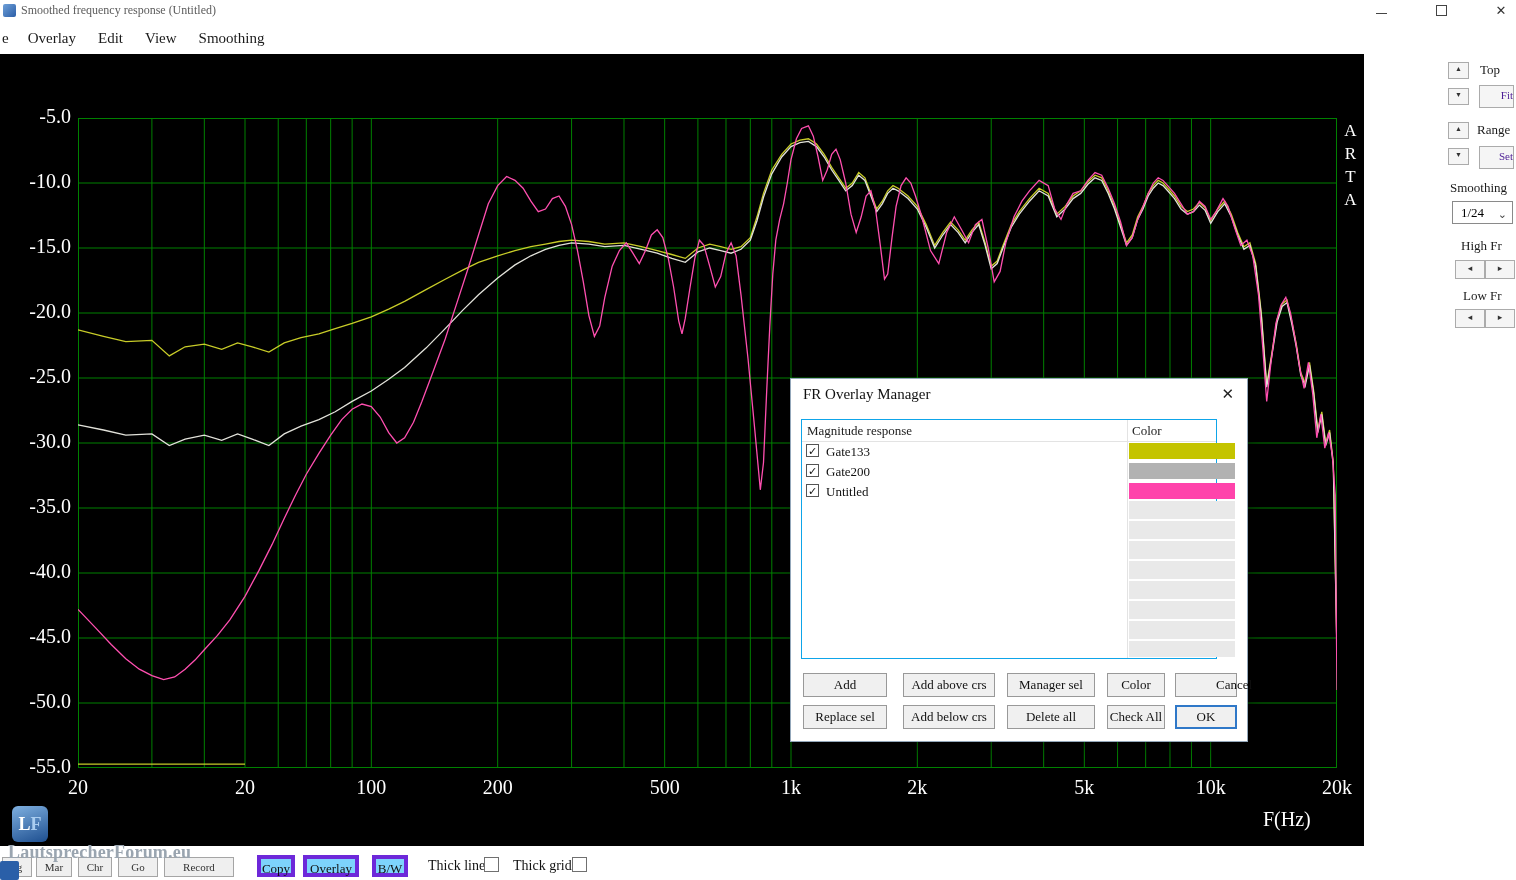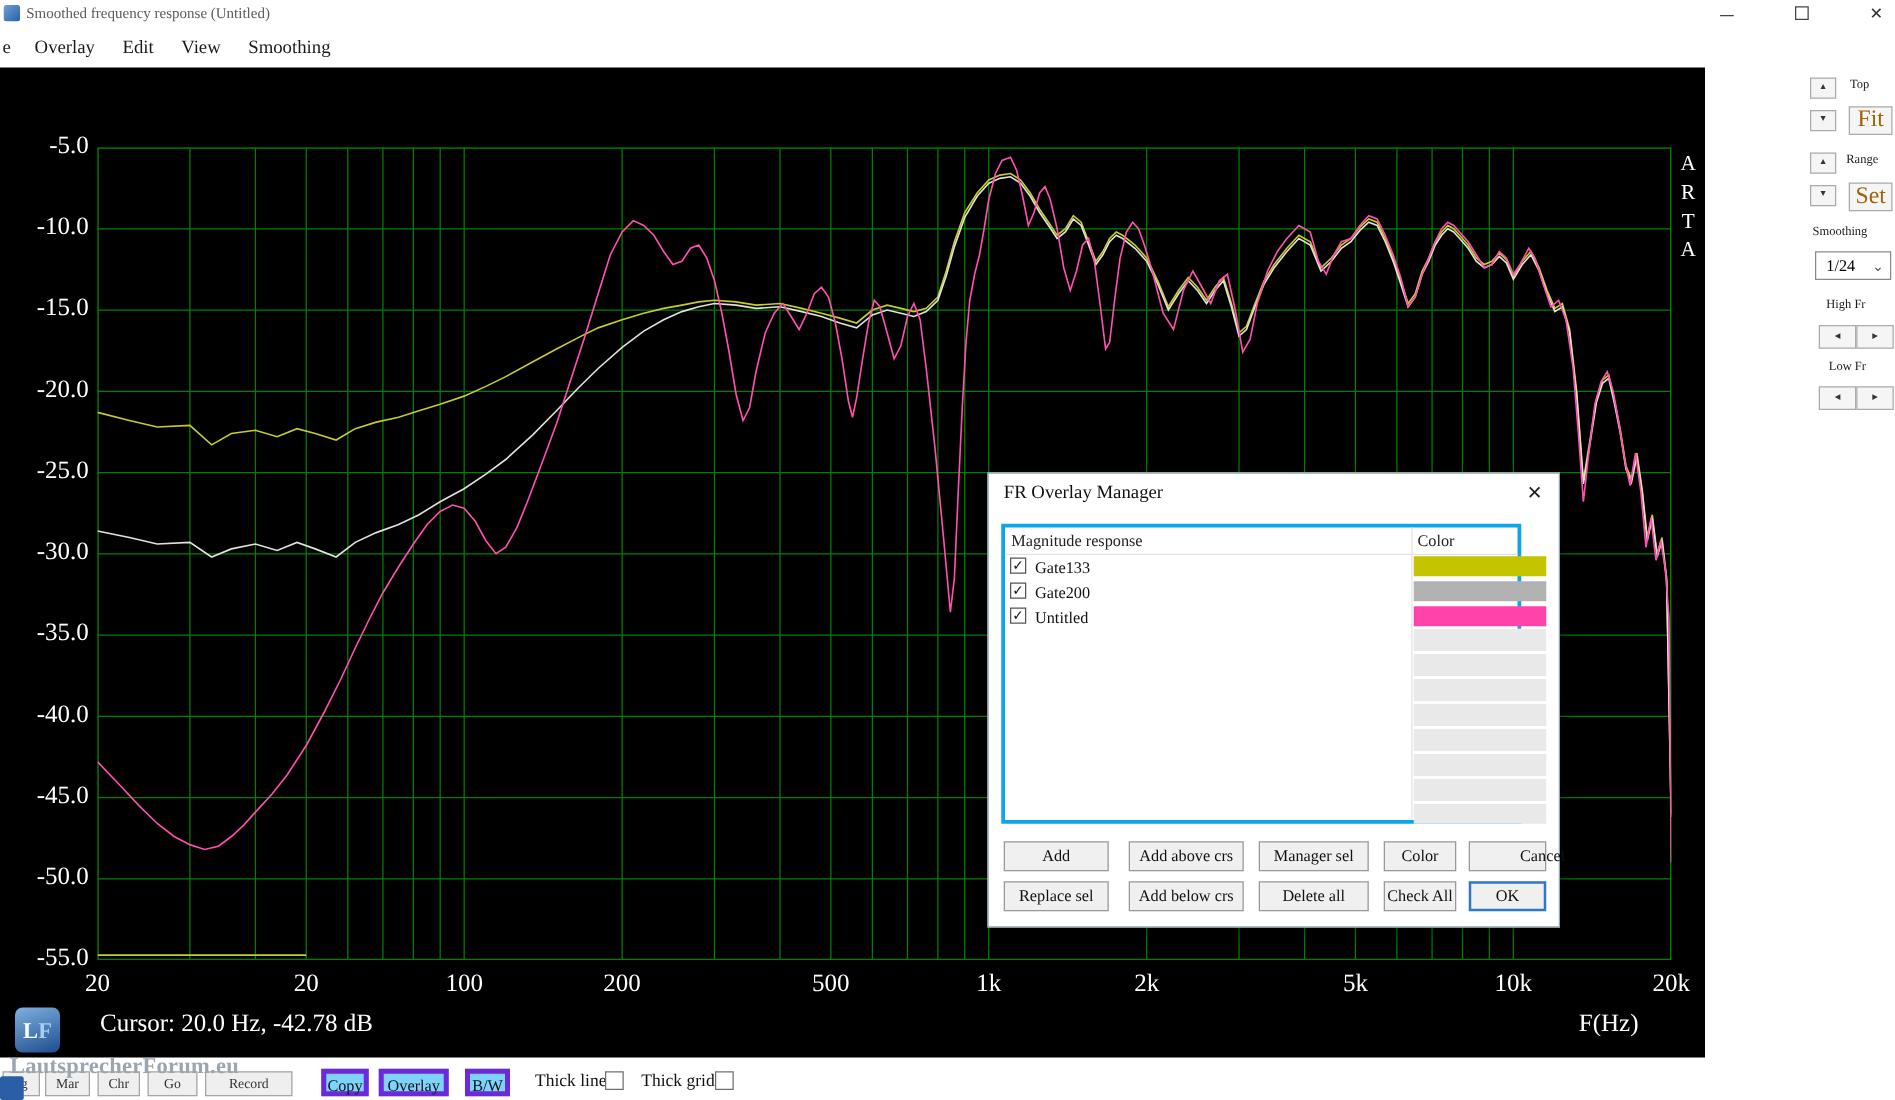--- a/index.html
+++ b/index.html
@@ -35,7 +35,7 @@
              writing-mode:vertical-rl;text-orientation:upright;letter-spacing:4px;}
 
   
-  .panel-label{position:absolute;font-size:10px;color:#1a1a1a;}
+  .panel-label{position:absolute;font-size:13px;color:#1a1a1a;}
   .spin-btn{position:absolute;width:19px;height:15px;background:#f5f5f5;border:1px solid #ababab;
             font-size:7px;line-height:13px;text-align:center;color:#333;}
   .small-btn{position:absolute;background:#f5f5f5;border:1px solid #ababab;font-size:19px;

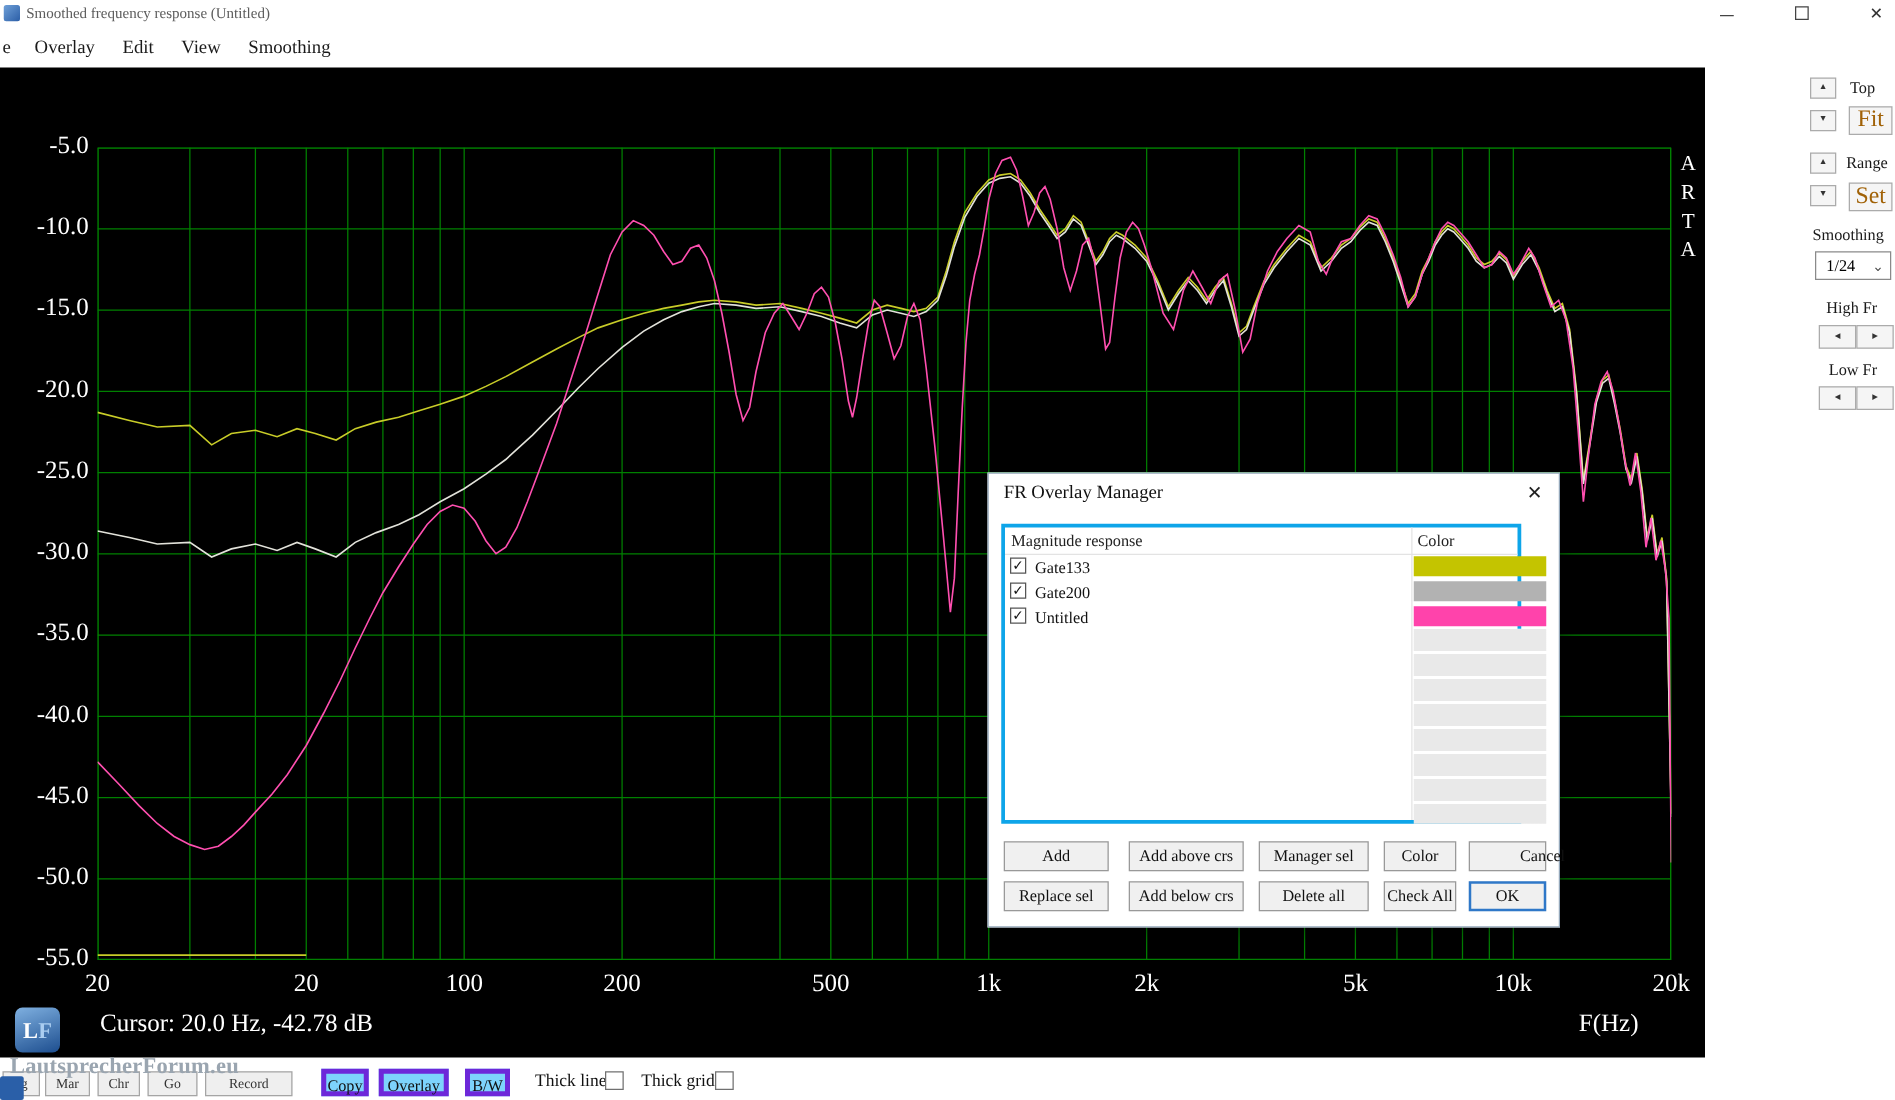--- a/index.html
+++ b/index.html
@@ -38,8 +38,8 @@
   .panel-label{position:absolute;font-size:13px;color:#1a1a1a;}
   .spin-btn{position:absolute;width:19px;height:15px;background:#f5f5f5;border:1px solid #ababab;
             font-size:7px;line-height:13px;text-align:center;color:#333;}
-  .small-btn{position:absolute;background:#f5f5f5;border:1px solid #ababab;font-size:19px;
-             text-align:center;color:#a16207;}
+  .small-btn{position:absolute;background:#f5f5f5;border:1px solid #ababab;font-size:11px;
+             text-align:right;color:#4c1d95;}
   .combo{position:absolute;left:1452px;top:201px;width:61px;height:23px;border:1px solid #8a8a8a;
          background:#fff;font-size:13px;line-height:21px;padding-left:8px;box-sizing:border-box;}
   .combo-arrow{position:absolute;right:5px;top:2px;font-size:11px;color:#444;}

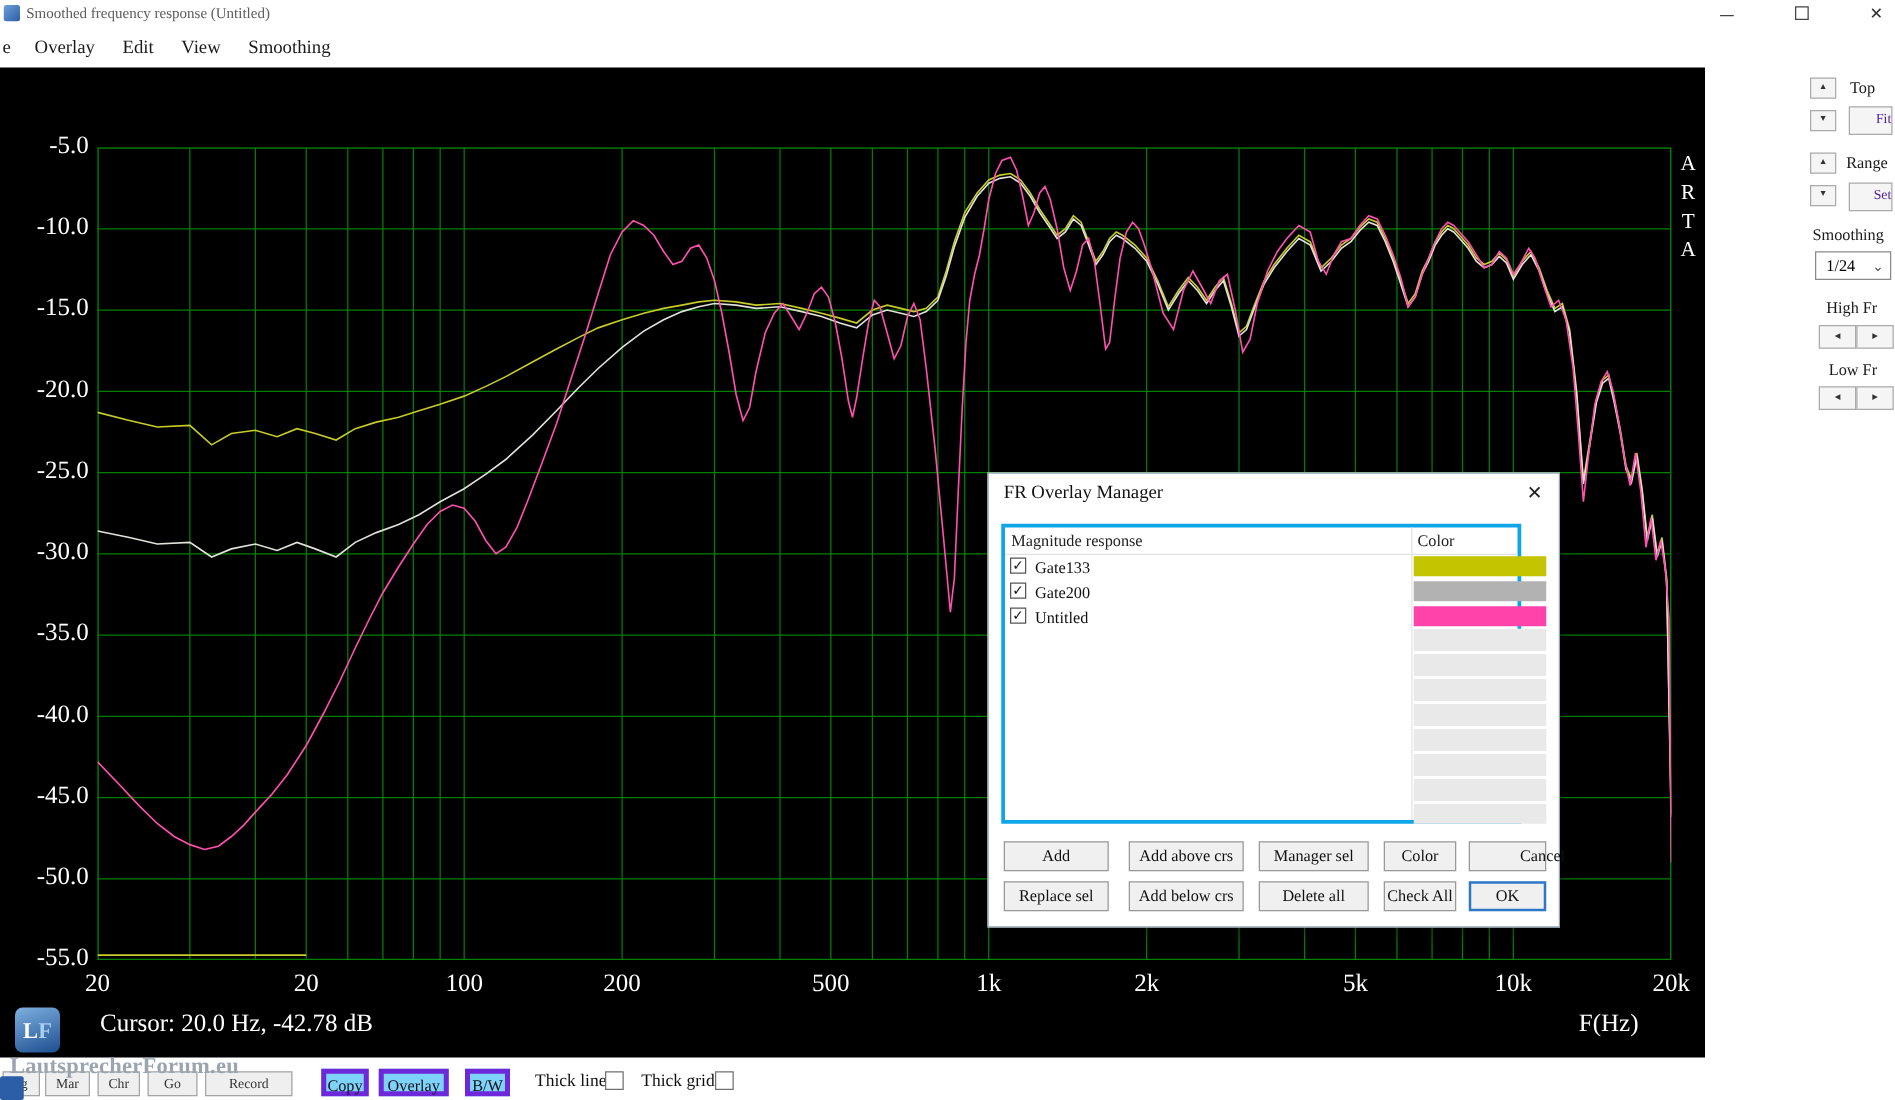--- a/index.html
+++ b/index.html
@@ -51,7 +51,7 @@
           border:1px solid #93a7ba;box-shadow:4px 5px 12px rgba(0,0,0,.35);z-index:30;box-sizing:border-box;}
   .dialog-title{position:absolute;left:12px;top:7px;font-size:15px;color:#111;}
   .dialog-close{position:absolute;right:13px;top:6px;font-size:15px;color:#222;}
-  .ovl-list{position:absolute;left:10px;top:40px;width:416px;height:240px;border:3px solid #0ea5e9;
+  .ovl-list{position:absolute;left:10px;top:40px;width:416px;height:240px;border:1px solid #0ea5e9;
             background:#fff;box-sizing:border-box;}
   .list-vline{position:absolute;left:325px;top:0;width:1px;height:100%;background:#e3e3e3;}
   .list-header-label{position:absolute;top:3px;font-size:13px;color:#222;}

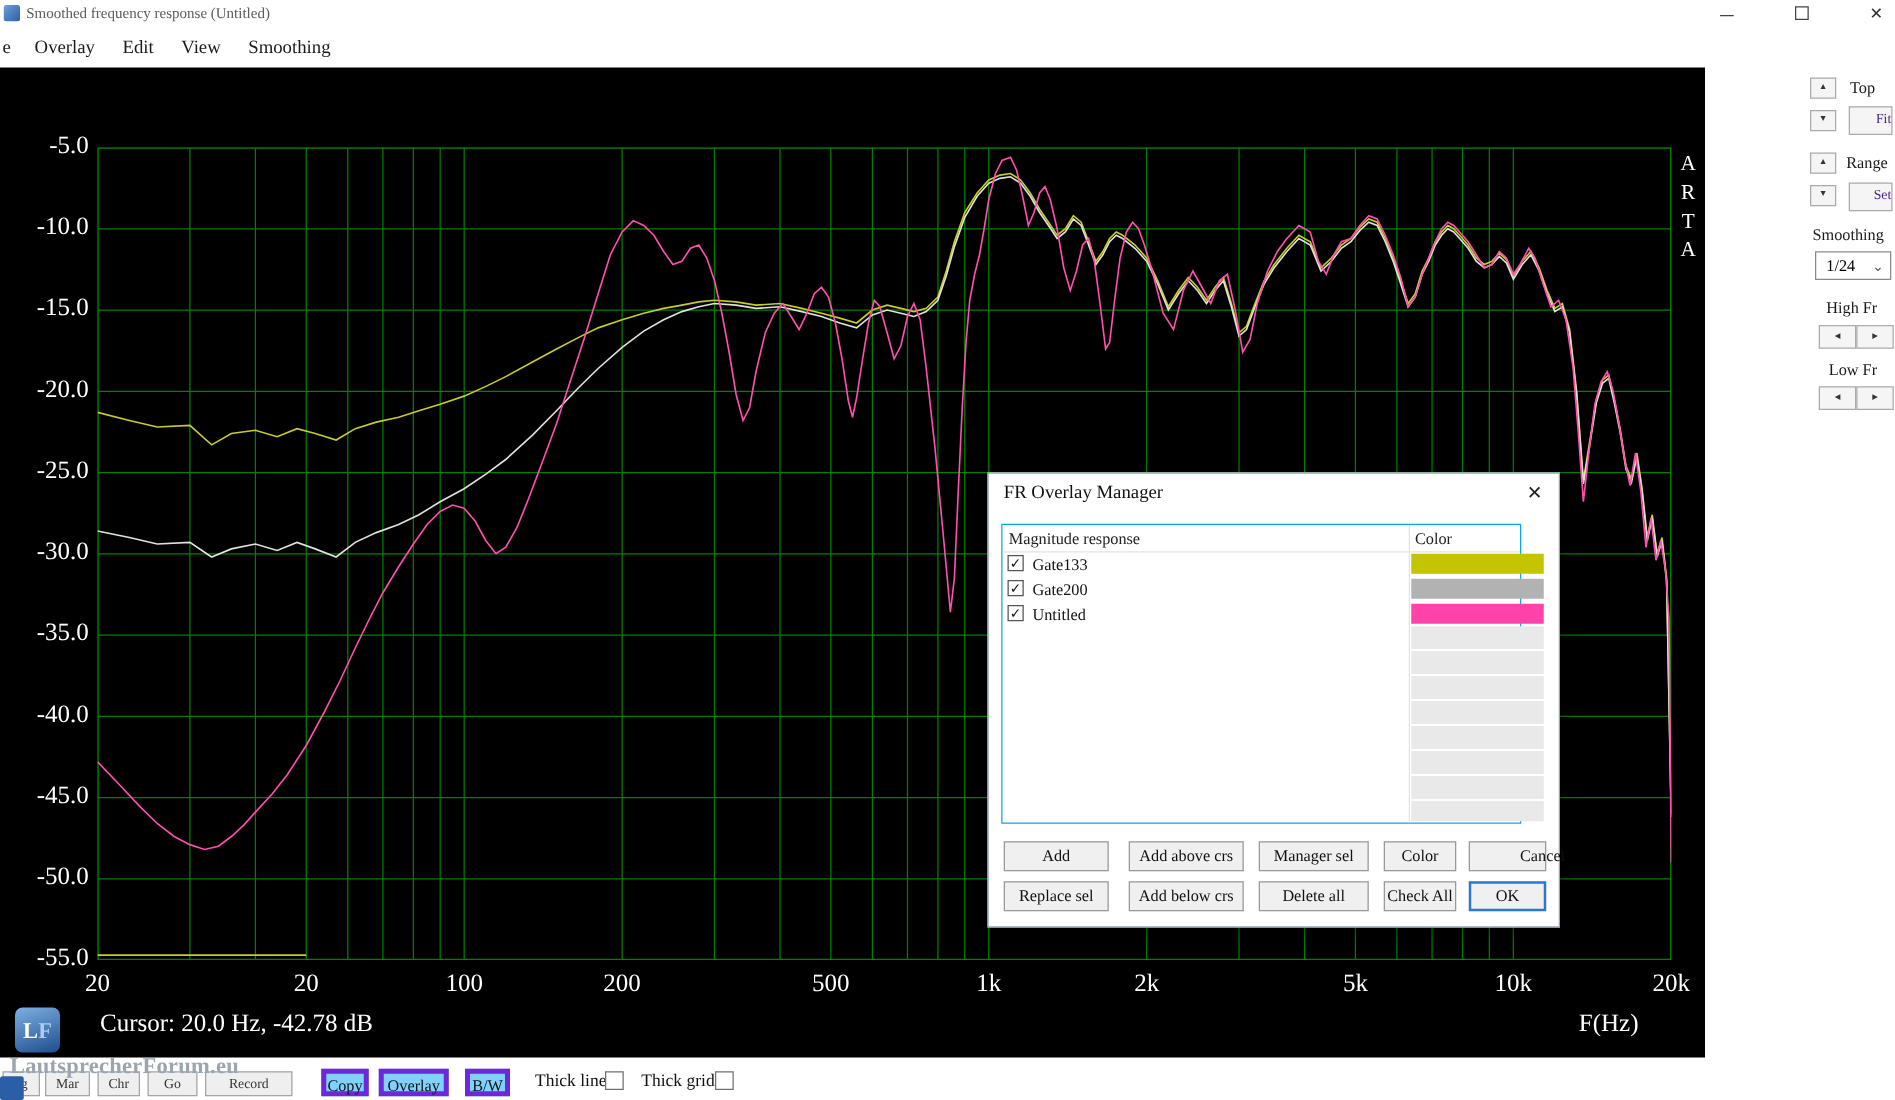--- a/index.html
+++ b/index.html
@@ -181,7 +181,6 @@
       <span class="x-label" style="left: 1337px;">20k</span>
     </div>
   <div class="arta-vert">ARTA</div>
-  <div class="cursor-readout">Cursor: 20.0 Hz, -42.78 dB</div>
   <div class="fhz">F(Hz)</div>
 
   <div class="spin-btn" style="left:1448px;top:62px;">▲</div>

